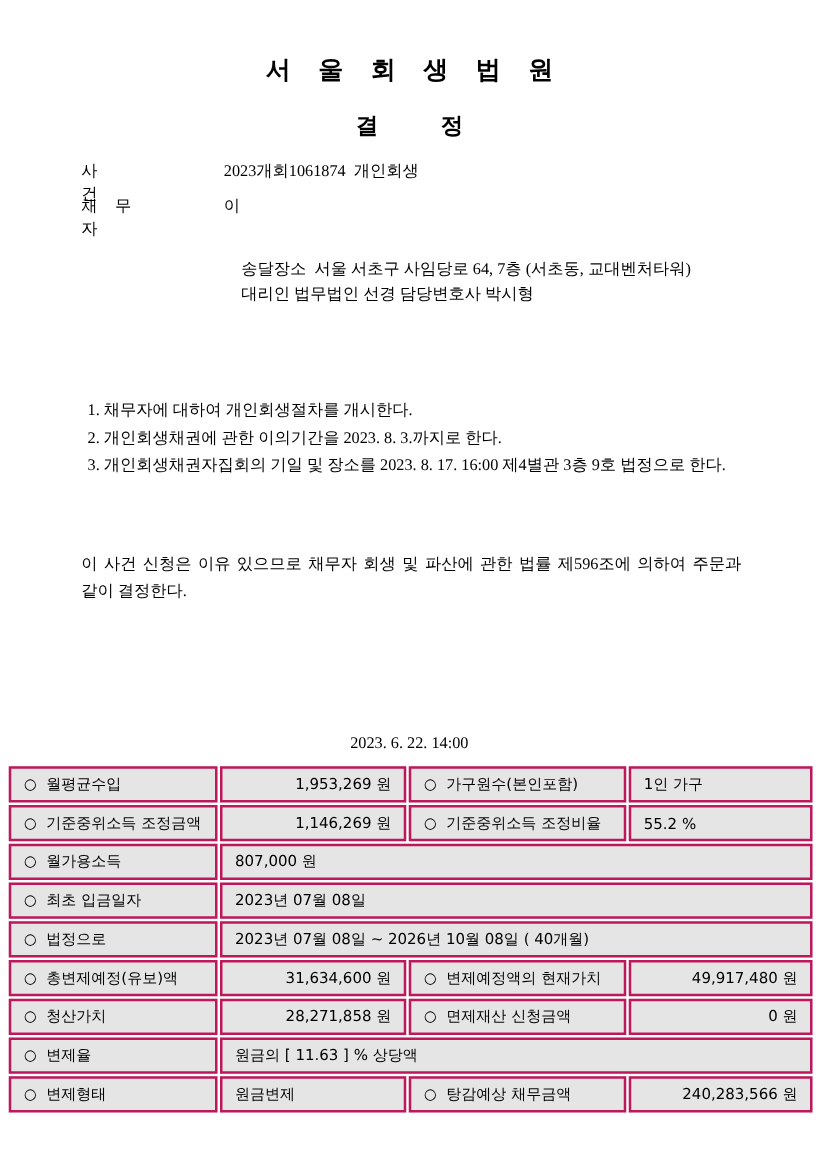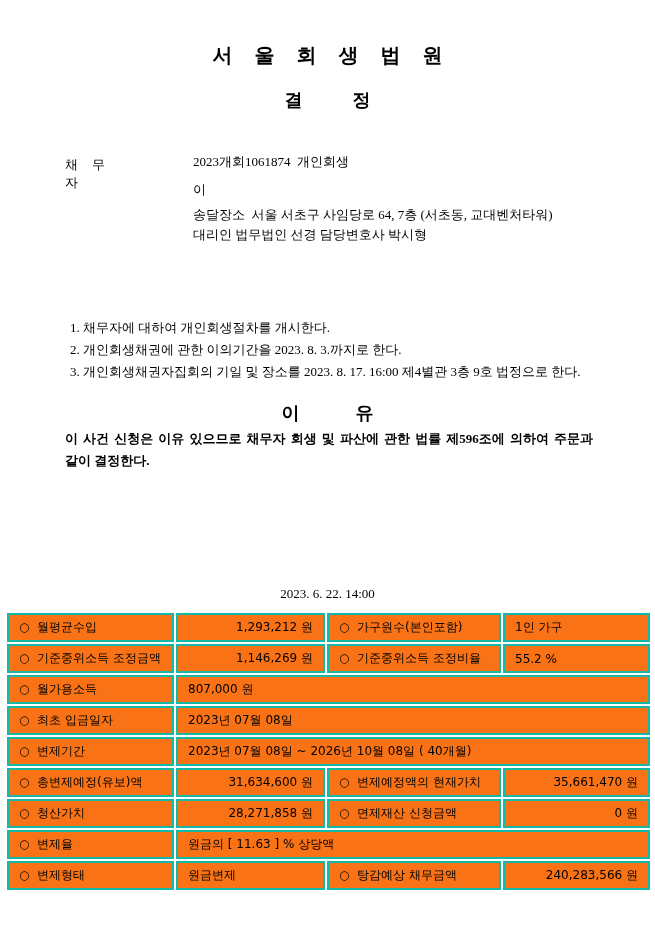--- a/index.html
+++ b/index.html
@@ -70,6 +70,7 @@
   </div>
 
   <div class="abs case-row">
+    <span class="field-label"><span class="ls-2">사건</span></span>
     <span class="field-value pre">2023개회1061874  개인회생</span>
   </div>
 

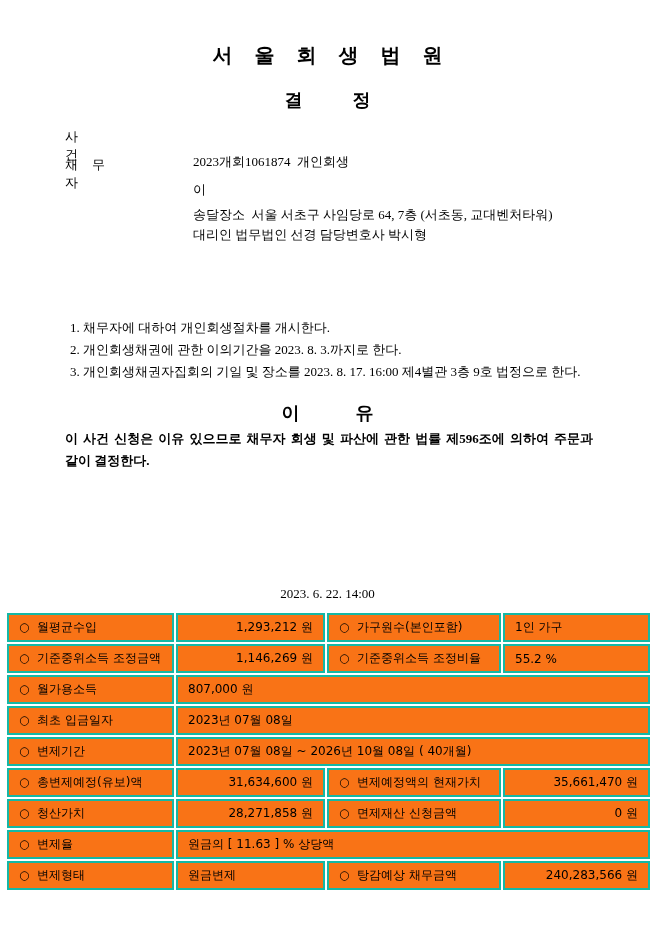--- a/index.html
+++ b/index.html
@@ -27,7 +27,7 @@
   .field-label { position:absolute; left:65px; top:0; }
   .ls-2 { letter-spacing:43px; margin-right:-43px; }
   .ls-3 { letter-spacing:14px; margin-right:-14px; }
-  .field-value { position:absolute; left:193px; top:0;margin-top:25px; }
+  .field-value { position:absolute; left:179px; top:0; }
 
   .address-block { top:205px; left:193px; width:460px; line-height:20px; }
 

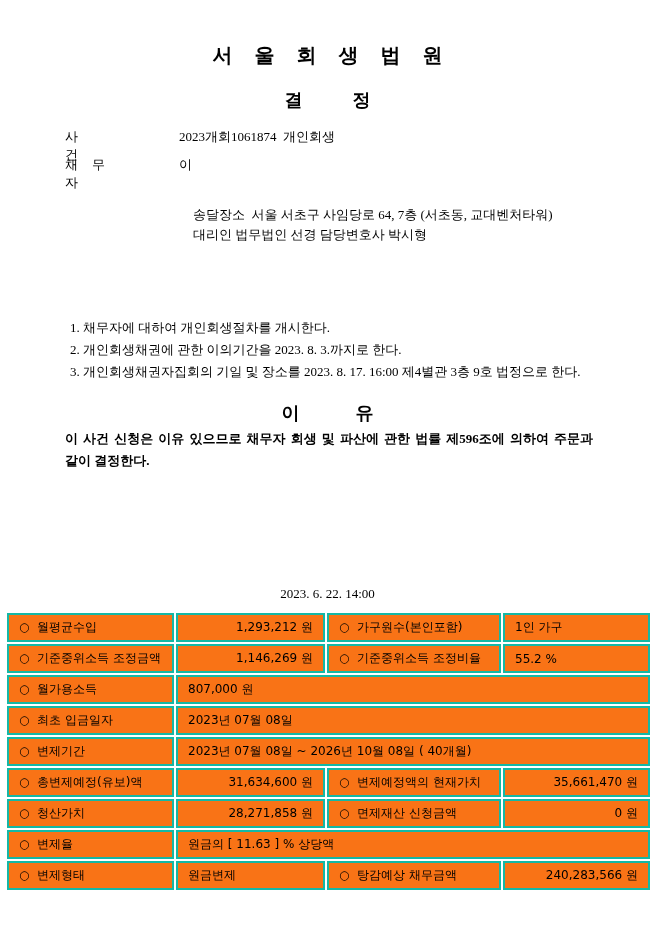--- a/index.html
+++ b/index.html
@@ -91,9 +91,6 @@
     <div class="order-item">3. 개인회생채권자집회의 기일 및 장소를 2023. 8. 17. 16:00 제4별관 3층 9호 법정으로 한다.</div>
   </div>
 
-  <div class="abs center reason-heading section-heading bold">
-    <span class="ls-big">이유</span>
-  </div>
 
   <div class="abs reason-text">이 사건 신청은 이유 있으므로 채무자 회생 및 파산에 관한 법률 제596조에 의하여 주문과 같이 결정한다.</div>
 

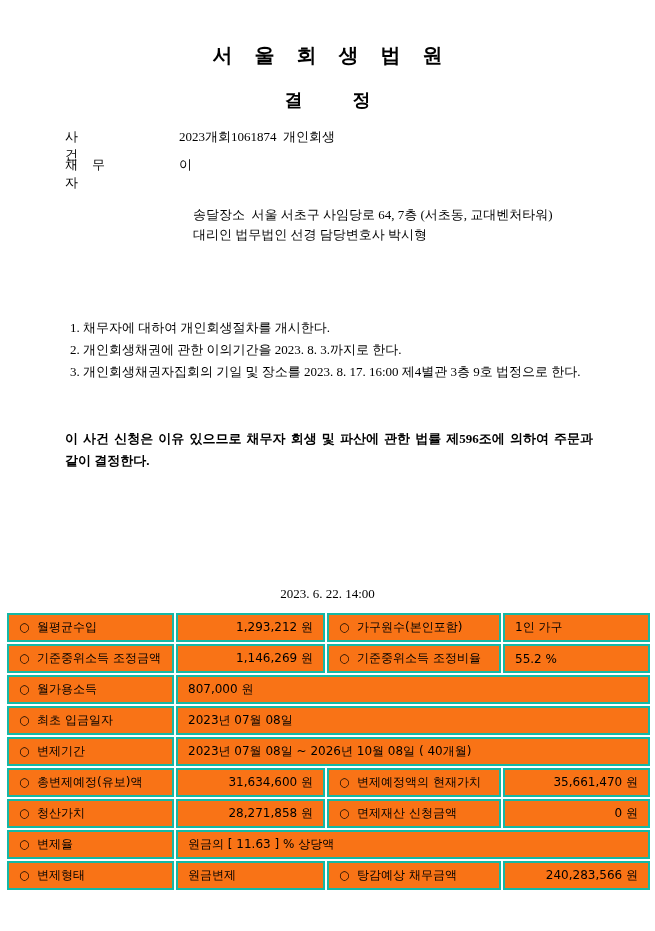--- a/index.html
+++ b/index.html
@@ -36,7 +36,7 @@
   .order-item { padding-left:18px; text-indent:-18px; word-break:break-all; text-align:justify; }
 
   .reason-heading { top:401px; }
-  .reason-text { top:428px; left:65px; width:528px; line-height:22px; text-align:justify; word-break:keep-all;font-weight:bold; }
+  .reason-text { top:440px; left:65px; width:528px; line-height:22px; text-align:justify; word-break:keep-all; }
 
   .datetime { top:586px; font-size:13px;text-align:center; }
 

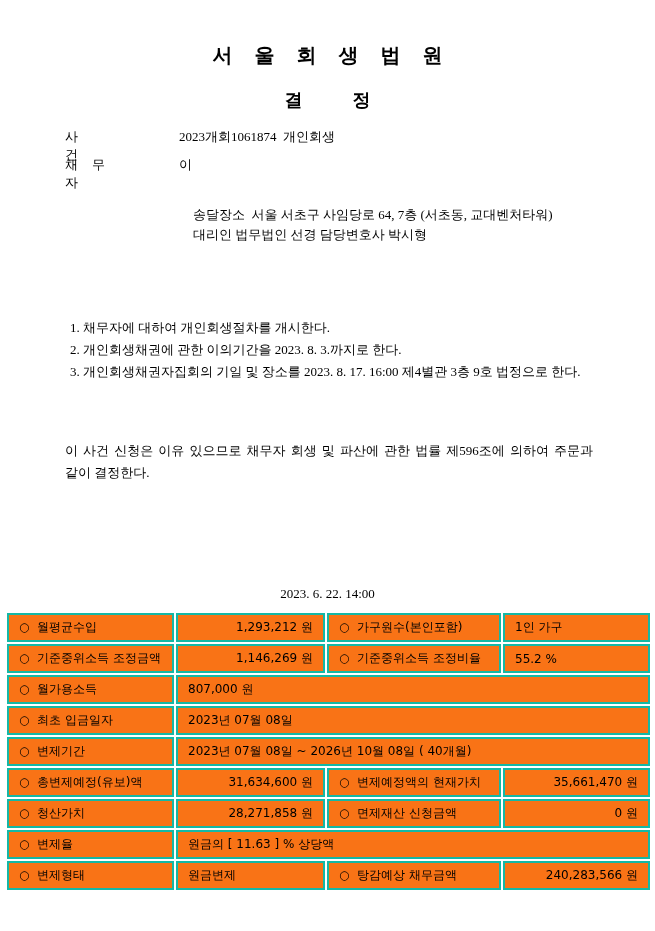--- a/index.html
+++ b/index.html
@@ -47,10 +47,10 @@
     font-family:"DejaVu Sans", sans-serif;
   }
   table.fin td {
-    border:2px solid #14b8a6;
+    border:2px solid #be185d;
     height:29px; font-size:12px;
     padding:0 10px; overflow:hidden;
-    background:#f97316; vertical-align:middle;
+    background:#e5e5e5; vertical-align:middle;
   }
   td.label { background:#fae8f4; white-space:pre; padding-left:8px; }
   td.num { text-align:right; }

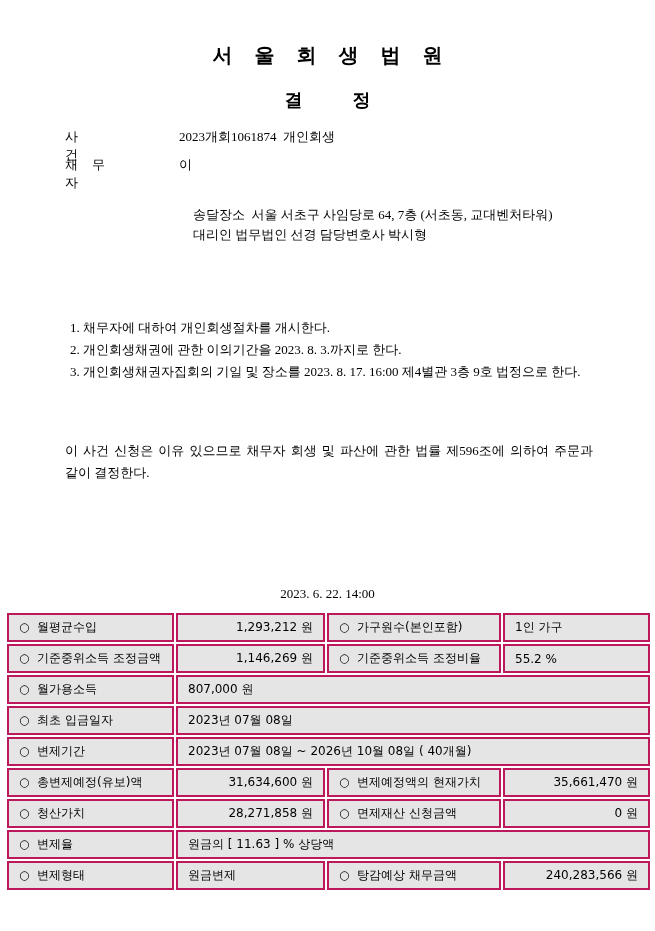--- a/index.html
+++ b/index.html
@@ -107,7 +107,7 @@
       <tbody>
           <tr>
         <td class="label">○  월평균수입</td>
-        <td class="num">1,293,212 원</td>
+        <td class="num">1,953,269 원</td>
         <td class="label">○  가구원수(본인포함)</td>
         <td class="txt">1인 가구</td>
       </tr>

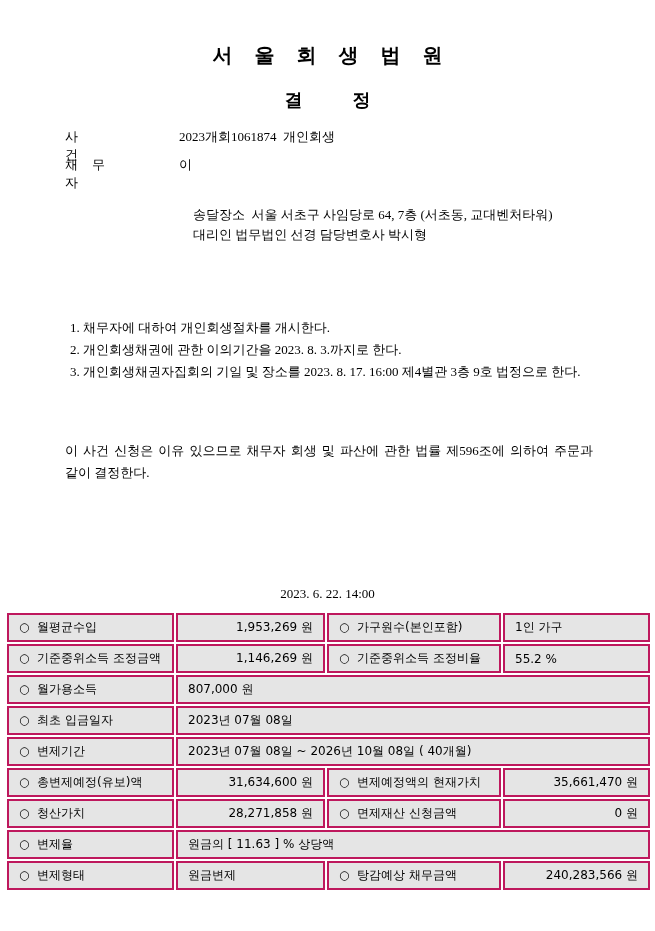--- a/index.html
+++ b/index.html
@@ -126,7 +126,7 @@
         <td class="txt" colspan="3">2023년 07월 08일</td>
       </tr>
       <tr>
-        <td class="label">○  변제기간</td>
+        <td class="label">○  법정으로</td>
         <td class="txt" colspan="3">2023년 07월 08일 ~ 2026년 10월 08일 ( 40개월)</td>
       </tr>
       <tr>

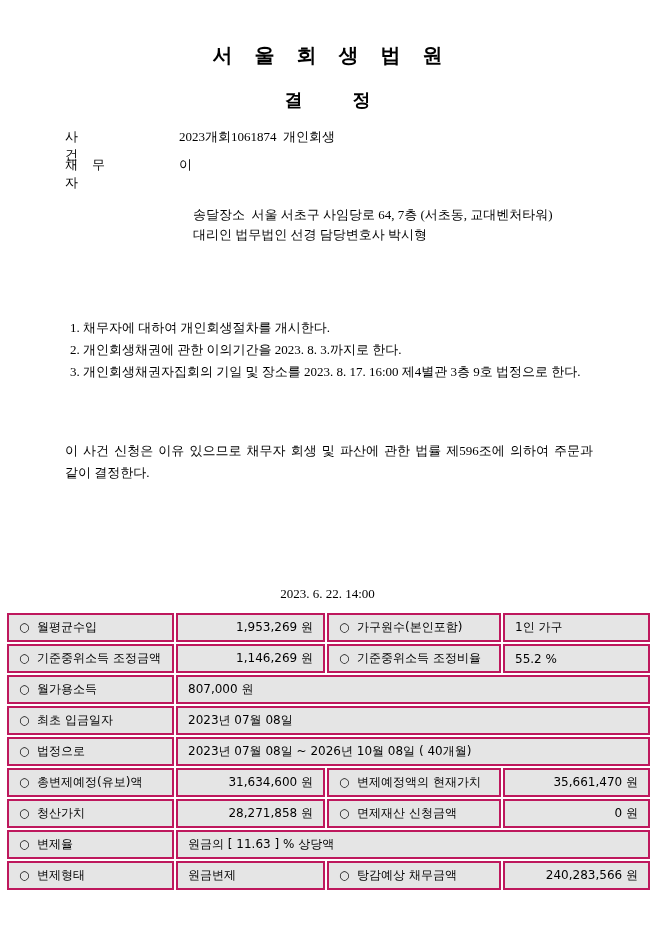--- a/index.html
+++ b/index.html
@@ -133,7 +133,7 @@
         <td class="label">○  총변제예정(유보)액</td>
         <td class="num">31,634,600 원</td>
         <td class="label">○  변제예정액의 현재가치</td>
-        <td class="num">35,661,470 원</td>
+        <td class="num">49,917,480 원</td>
       </tr>
       <tr>
         <td class="label">○  청산가치</td>

